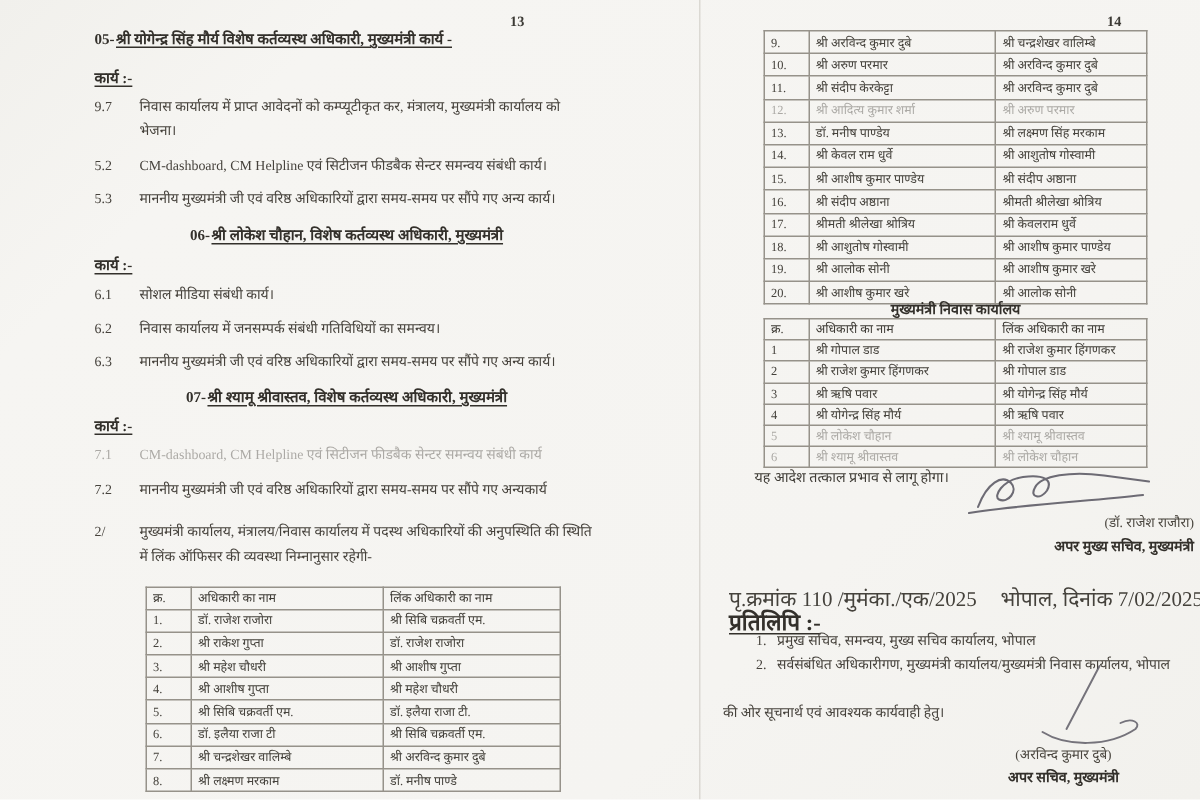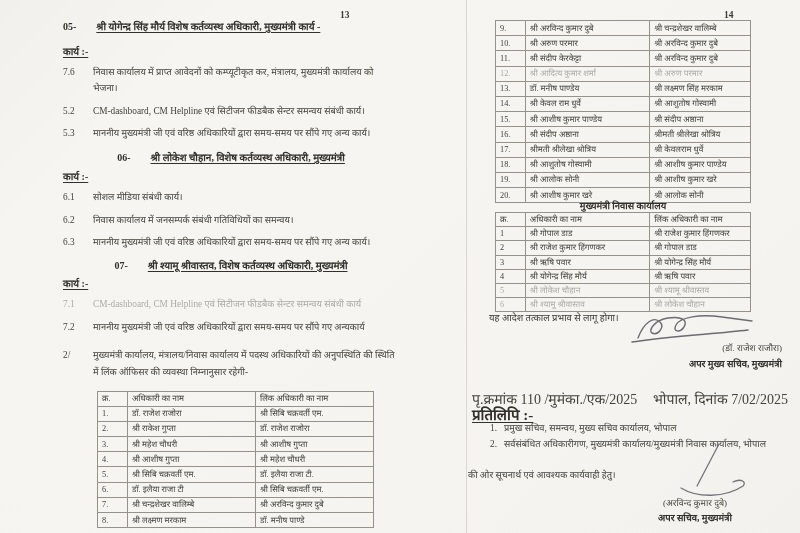--- a/index.html
+++ b/index.html
@@ -12,7 +12,7 @@
   }
   .page { position:absolute; top:0; height:533px;padding-left:16px; }
   .page-left  { left:0;   width:466px; }
-  .page-right { left:462px; width:276px; }
+  .page-right { left:476px; width:276px; }
   .seam { position:absolute; left:466px; top:0; width:1px; height:533px;
           background:rgba(150,145,133,.28); }
   .pageno { position:absolute; font-size:9.5px; font-weight:bold; color:#3c3a35; }

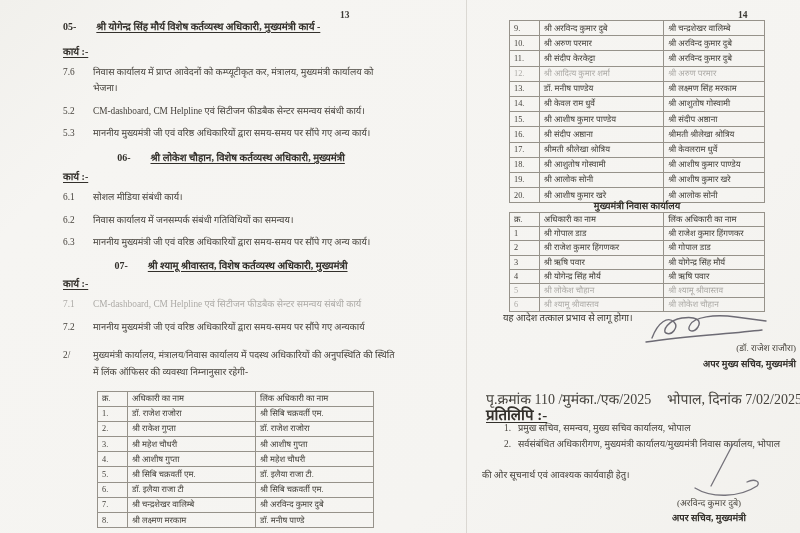--- a/index.html
+++ b/index.html
@@ -20,7 +20,7 @@
   
   .l-content { position:absolute; left:63px; top:20px; width:336px; }
   .sec-head { font-weight:bold; font-size:10px; color:#33302b; line-height:1.35; }
-  .sec-head .hu { text-decoration:underline; text-underline-offset:2px; margin-left:20px; }
+  .sec-head .hu { text-decoration:underline; text-underline-offset:2px; margin-left:1px; }
   .sec-head.centered { text-align:center; }
   .karya { font-weight:bold; font-size:10px; color:#33302b; margin-top:10px; }
   .karya span { text-decoration:underline; text-underline-offset:2px; }

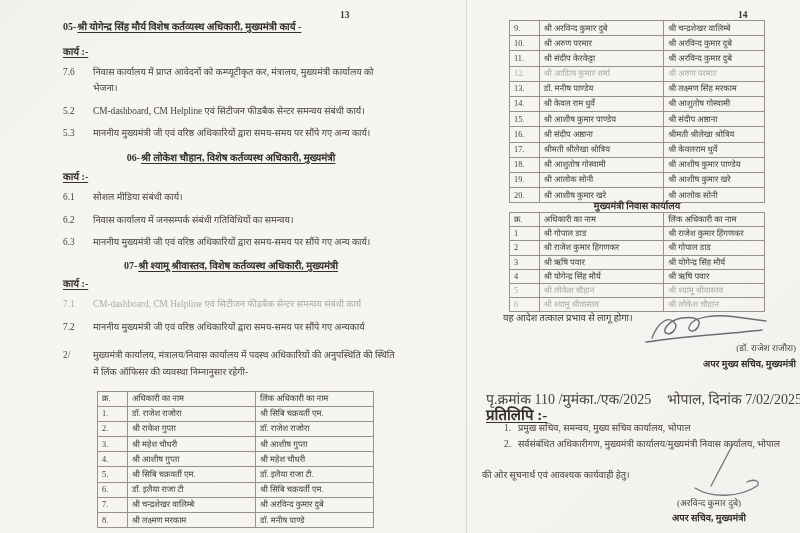--- a/index.html
+++ b/index.html
@@ -86,7 +86,7 @@
       <span>कार्य :-</span>
     </div>
     <div class="duty">
-      <span class="num">7.6</span>
+      <span class="num">9.7</span>
       <span class="txt">निवास कार्यालय में प्राप्त आवेदनों को कम्प्यूटीकृत कर, मंत्रालय, मुख्यमंत्री कार्यालय को भेजना।</span>
     </div>
     <div class="duty">

